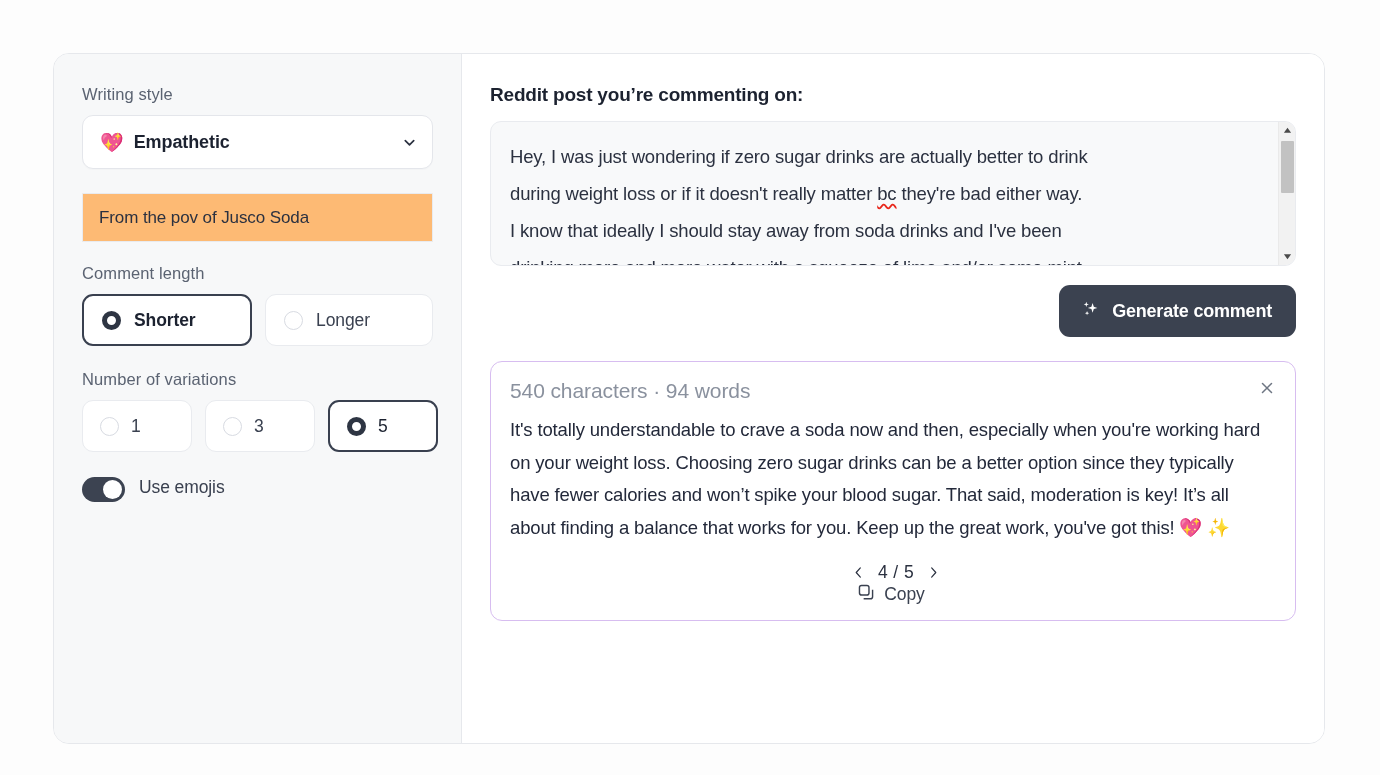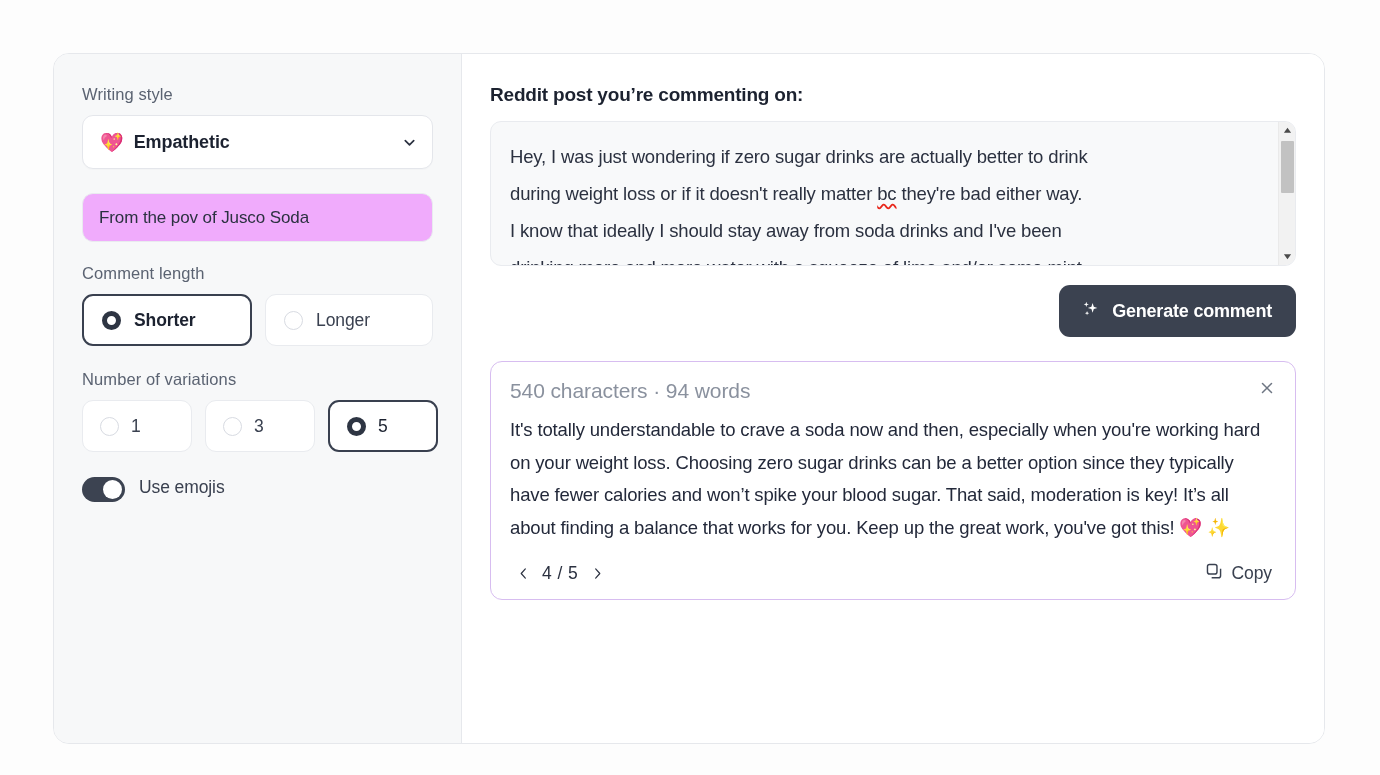--- a/index.html
+++ b/index.html
@@ -71,9 +71,9 @@
 
   .text-input {
     height: 49px;
-    background: #f0abfc;
+    background: #fdba74;
     border: 1px solid #e9ebef;
-    border-radius: 11px;
+    border-radius: 1px;
     padding: 0 16px;
     display: flex;
     align-items: center;

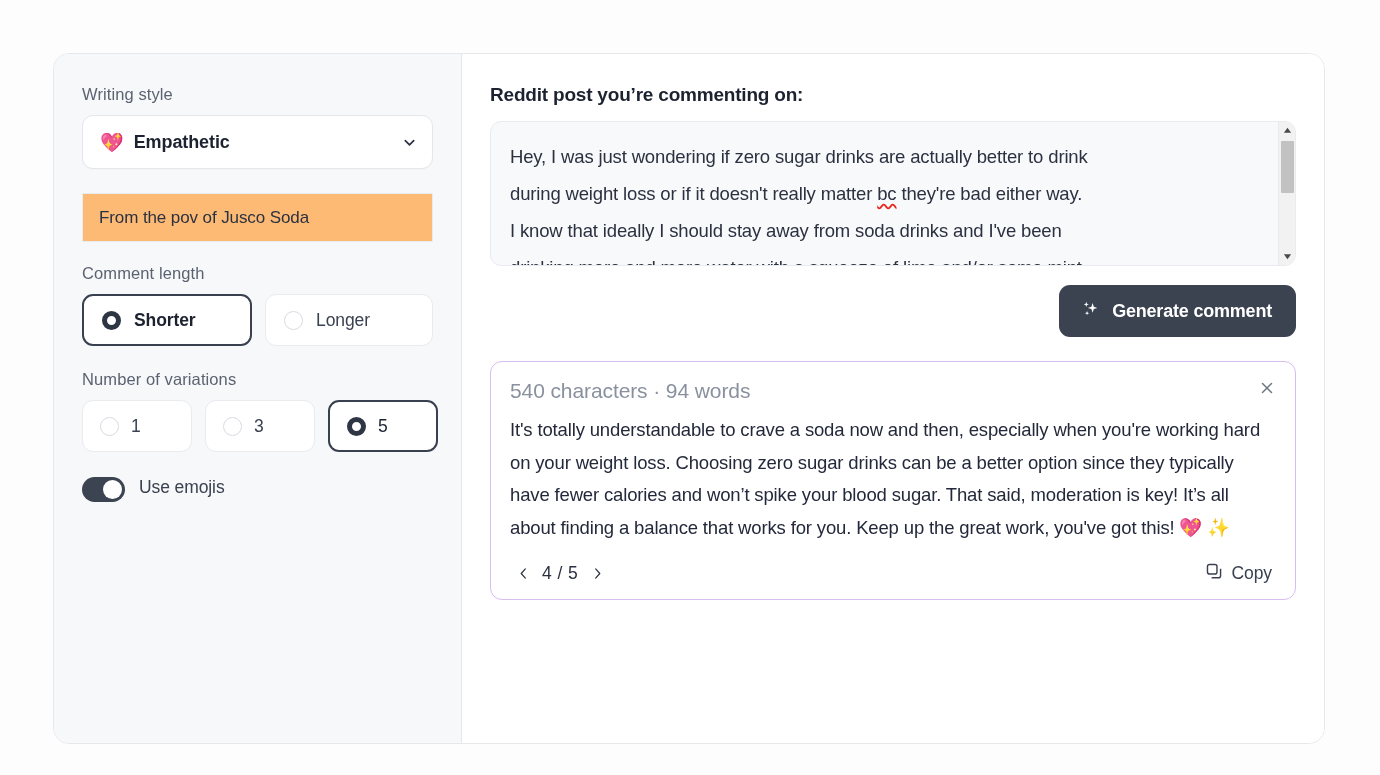--- a/index.html
+++ b/index.html
@@ -263,6 +263,7 @@
     display: flex;
     align-items: center;
     justify-content: space-between;
+    flex-direction: column;
   }
   .pager { display: flex; align-items: center; gap: 12px; padding-left: 6px; }
   .pager .arr {

